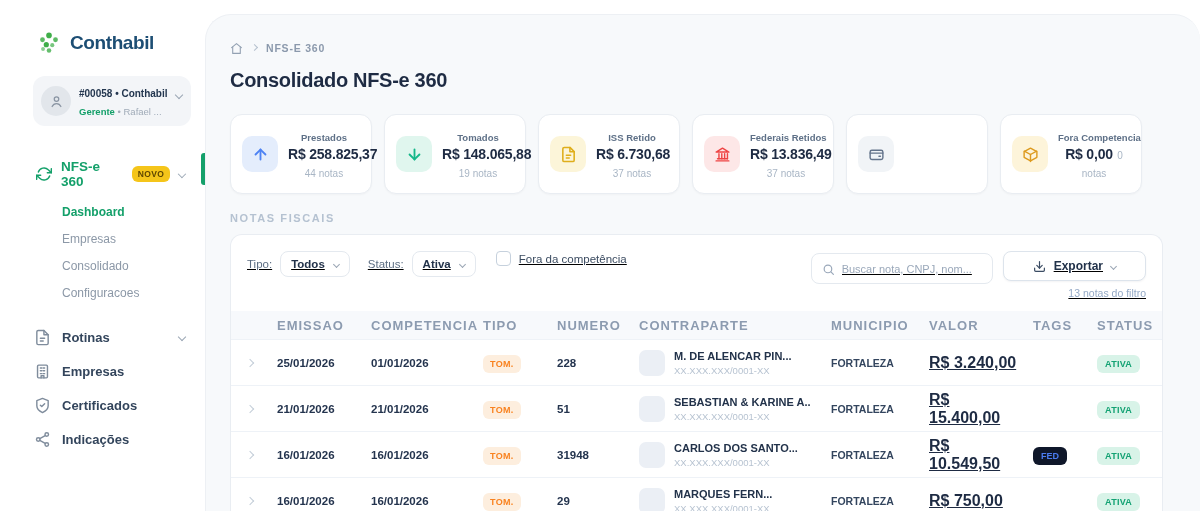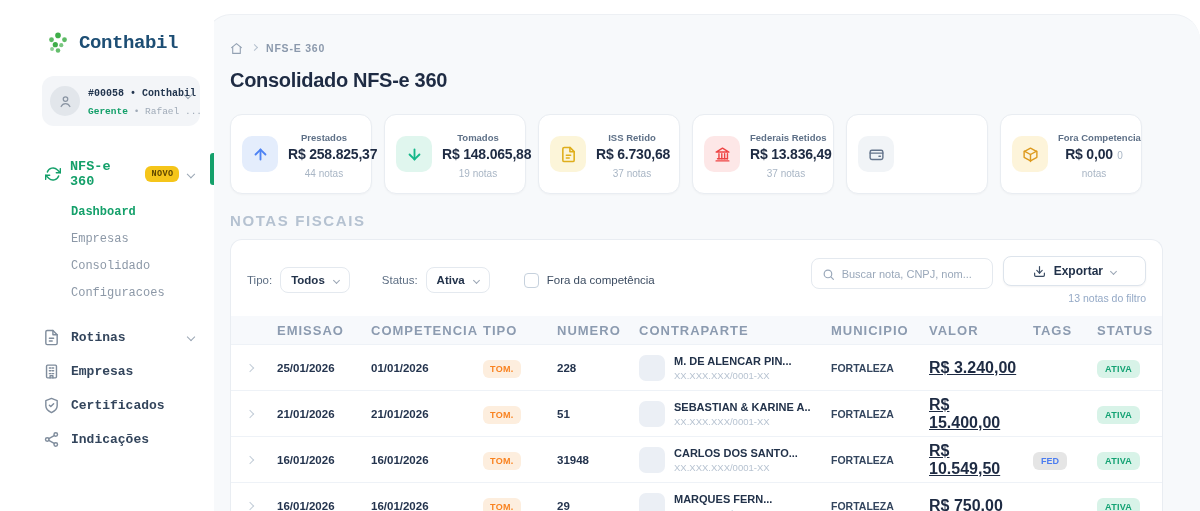--- a/index.html
+++ b/index.html
@@ -7,7 +7,7 @@
     font-family:"Liberation Sans", sans-serif; }
 
   
-  .sidebar { position:absolute; left:9px; top:0; width:205px; height:511px; background:#fff; z-index:2;font-family:Liberation Mono, monospace; }
+  .sidebar { position:absolute; left:0; top:0; width:205px; height:511px; background:#fff; z-index:2; }
   .logo-row { display:flex; align-items:center; gap:8px; margin:30px 0 0 36px; }
   .logo-mark { width:26px; height:26px; color:#3fae49; }
   .logo-mark svg { width:26px; height:26px; }

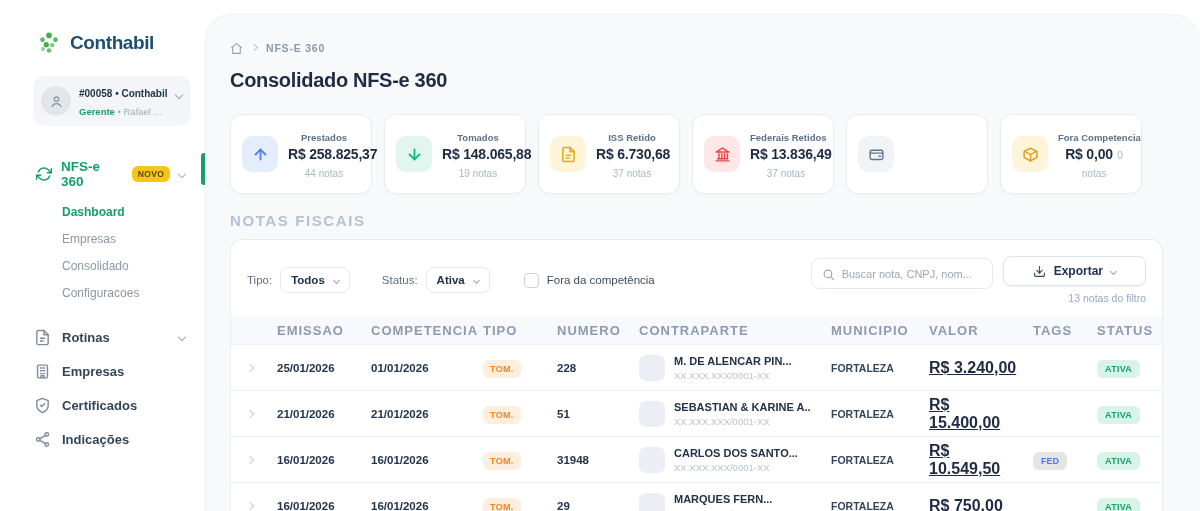--- a/index.html
+++ b/index.html
@@ -74,7 +74,7 @@
   .stat-value { font-size:14px; font-weight:800; color:#1e2b43; letter-spacing:-0.2px; margin-top:2px; white-space:nowrap; }
   .stat-notes { font-size:10px; color:#a9b6c5; margin-top:3px; }
 
-  .section-label { margin-top:18px; font-size:15px; font-weight:800; letter-spacing:1.6px; color:#b5c2d1; }
+  .section-label { margin-top:18px; font-size:11px; font-weight:800; letter-spacing:1.6px; color:#b5c2d1; }
 
   .panel { margin-top:10px; width:933px; background:#fff; border:1px solid #e9edf2;
     border-bottom:none; border-radius:12px 12px 0 0; min-height:300px; }

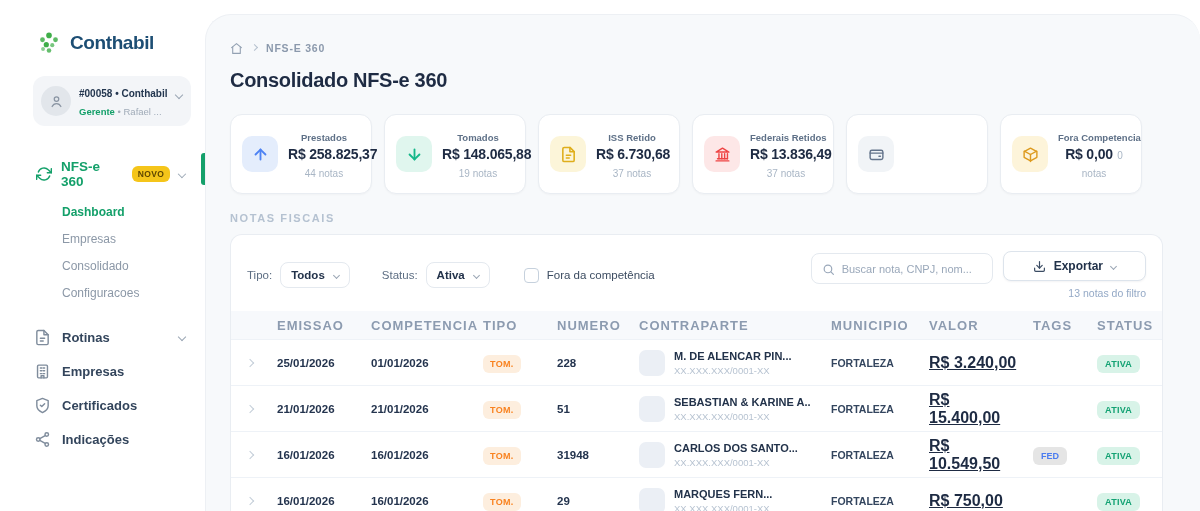--- a/index.html
+++ b/index.html
@@ -79,7 +79,7 @@
   .panel { margin-top:10px; width:933px; background:#fff; border:1px solid #e9edf2;
     border-bottom:none; border-radius:12px 12px 0 0; min-height:300px; }
 
-  .filter-bar { display:flex; align-items:center; padding:16px 16px 12px; gap:32px; }
+  .filter-bar { display:flex; align-items:flex-start; padding:16px 16px 12px; gap:18px;text-decoration:underline; }
   .fgroup { display:flex; align-items:center; gap:8px; }
   .flabel { font-size:11.5px; color:#5d6e83; }
   .select { display:flex; align-items:center; gap:9px; border:1px solid #e4e9ef; border-radius:8px;

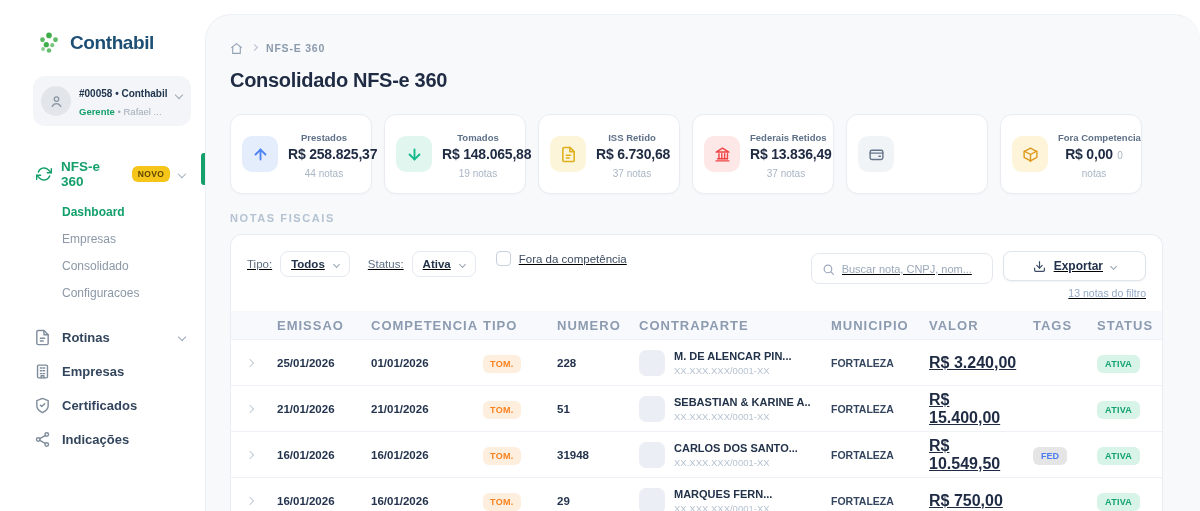--- a/index.html
+++ b/index.html
@@ -123,7 +123,7 @@
   .cp-cnpj { font-size:9.5px; color:#b7c3d1; margin-top:3px; }
   .cell-mun { font-size:10.5px; font-weight:700; color:#33455e; }
   .cell-val { font-size:16px; font-weight:800; color:#1e2b43;text-decoration:underline; }
-  .badge-fed { display:inline-block; font-size:9px; font-weight:800; color:#4b7cf0; background:#e5e5e5;
+  .badge-fed { display:inline-block; font-size:9px; font-weight:800; color:#4b7cf0; background:#0f172a;
     padding:4px 8px; border-radius:6px; }
   .badge-status { display:inline-block; font-size:9px; font-weight:800; color:#13a273; background:#d8f3e8;
     padding:4px 8px; border-radius:6px; letter-spacing:.3px; }

